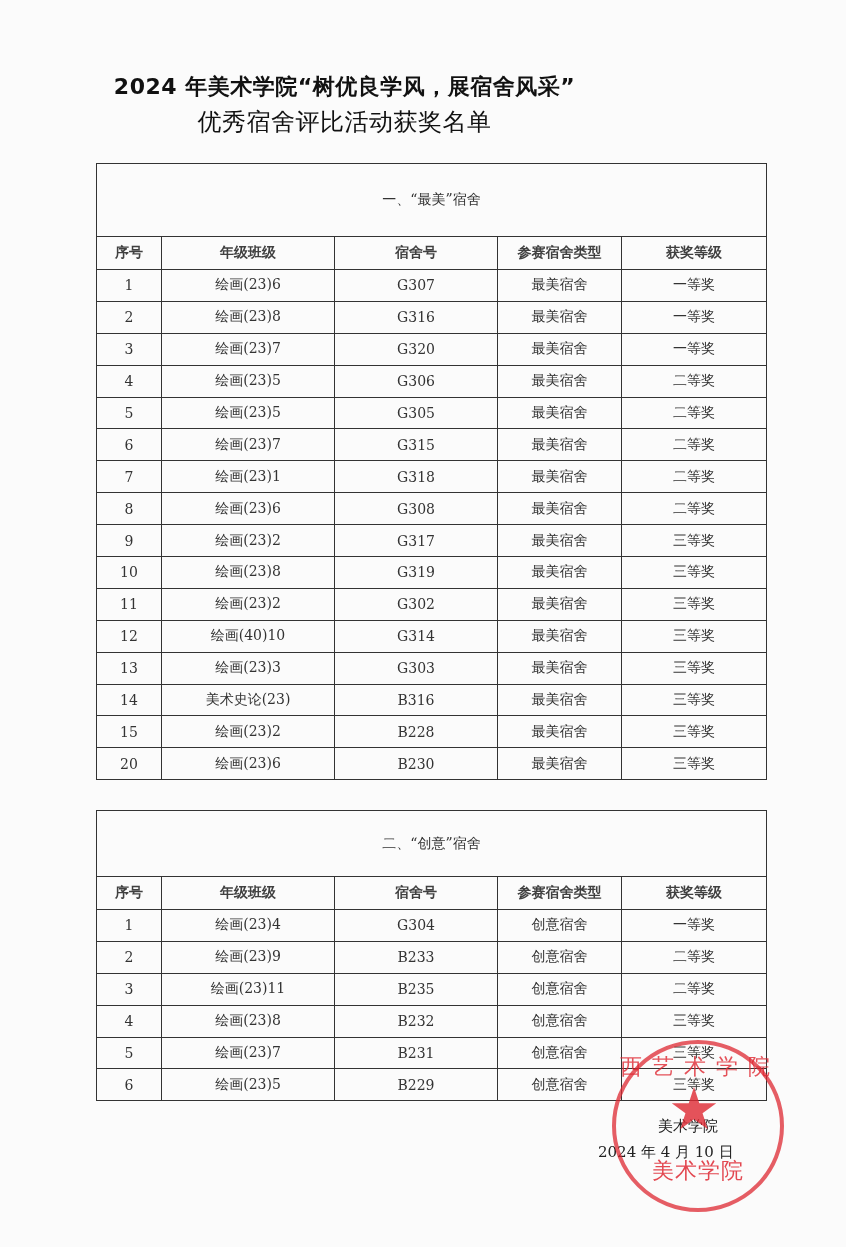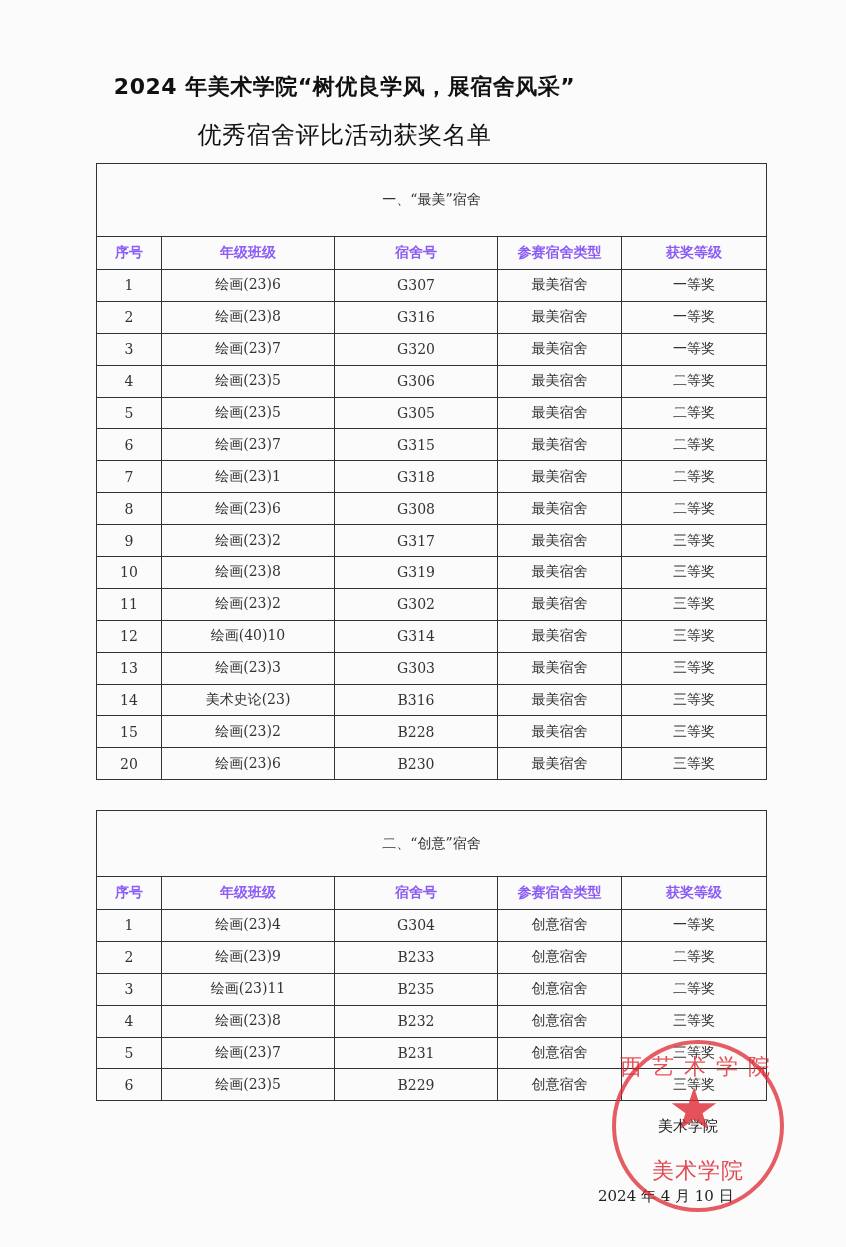--- a/index.html
+++ b/index.html
@@ -13,7 +13,7 @@
       font-size: 22px; color: #111; letter-spacing: 0.5px;
     }
     .title.l1 { top: 72px; }
-    .title.l2 { top: 119px; font-weight: normal; font-size: 24px; }
+    .title.l2 { top: 106px; font-weight: normal; font-size: 24px; }
     table.award {
       position: absolute; left: 96px; width: 670px; border-collapse: collapse;
       table-layout: fixed;

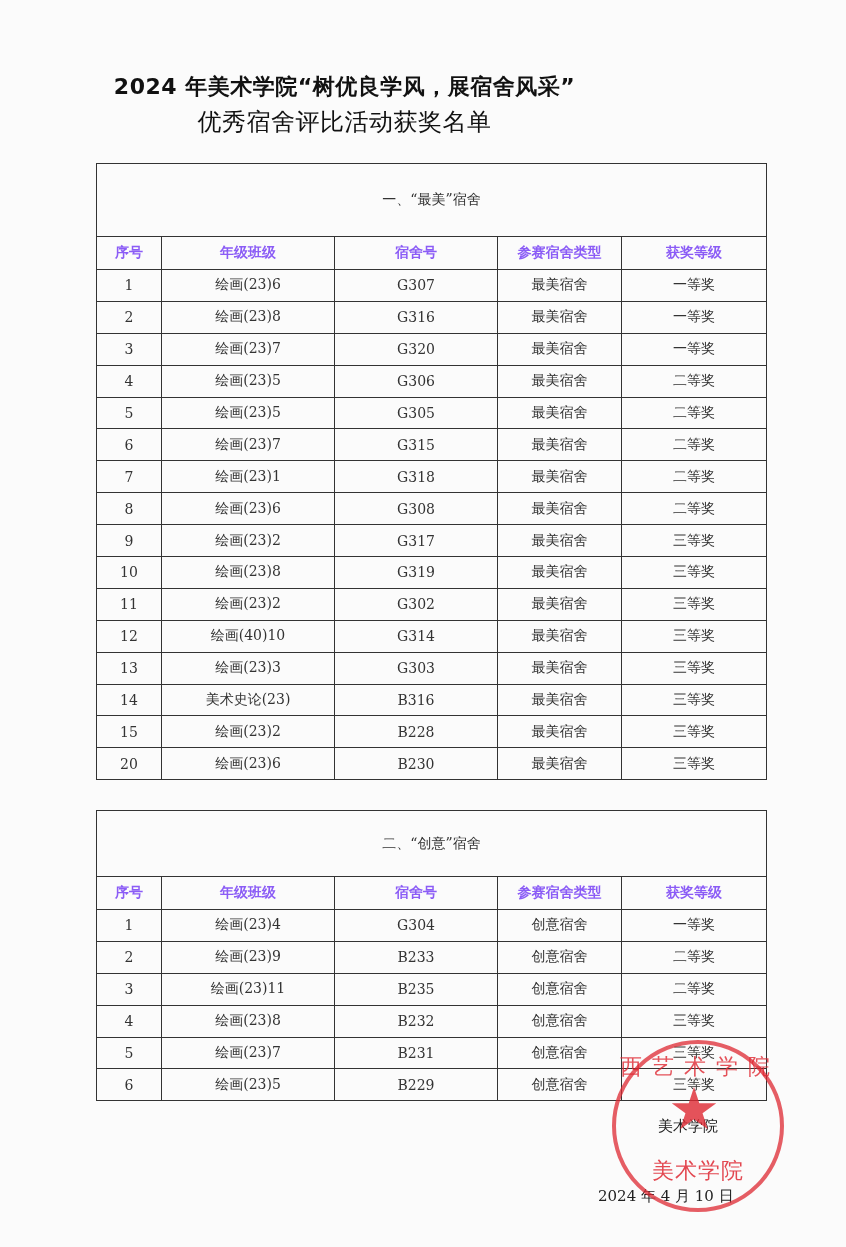--- a/index.html
+++ b/index.html
@@ -22,7 +22,7 @@
       border: 1px solid #333; text-align: center; font-size: 14px; padding: 0; color: #333;
       font-weight: normal;
     }
-    table.award th { font-weight: bold; font-family: "DejaVu Sans", "Liberation Sans", sans-serif; font-size: 14px; color:#8b5cf6;}
+    table.award th { font-weight: bold; font-family: "DejaVu Sans", "Liberation Sans", sans-serif; font-size: 14px; color:#404040;}
     .section-title td { font-size: 15px; color: #222; }
     #t1 { top: 163px; }
     #t2 { top: 786px; margin-top: 24px; }

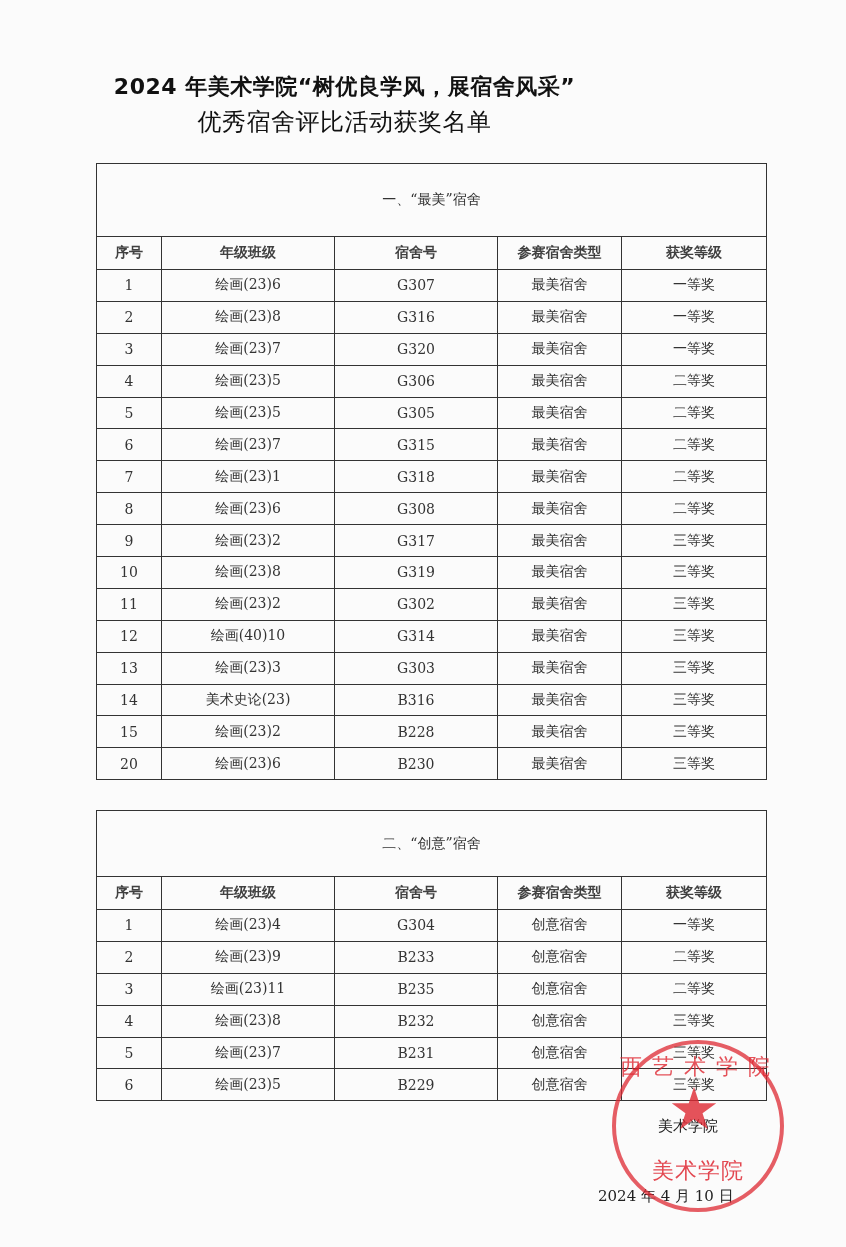--- a/index.html
+++ b/index.html
@@ -34,7 +34,7 @@
       position: absolute; font-size: 15px; color: #222;
     }
     .footer.org { left: 658px; top: 1117px; }
-    .footer.date { left: 598px; top: 1143px; margin-top: 44px; }
+    .footer.date { left: 598px; top: 1143px; }
     .seal {
       position: absolute; left: 612px; top: 1040px; width: 172px; height: 172px; border-radius: 50%;
       border: 4px solid rgba(222,40,50,0.75); box-sizing: border-box; pointer-events: none;

